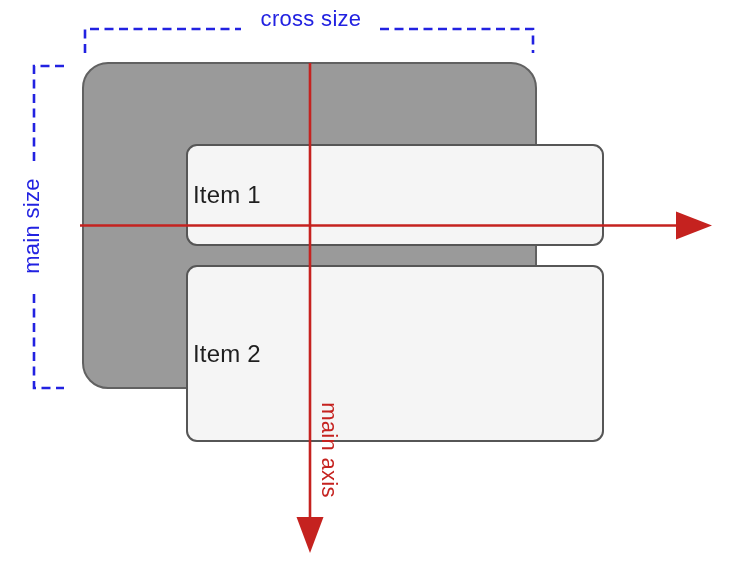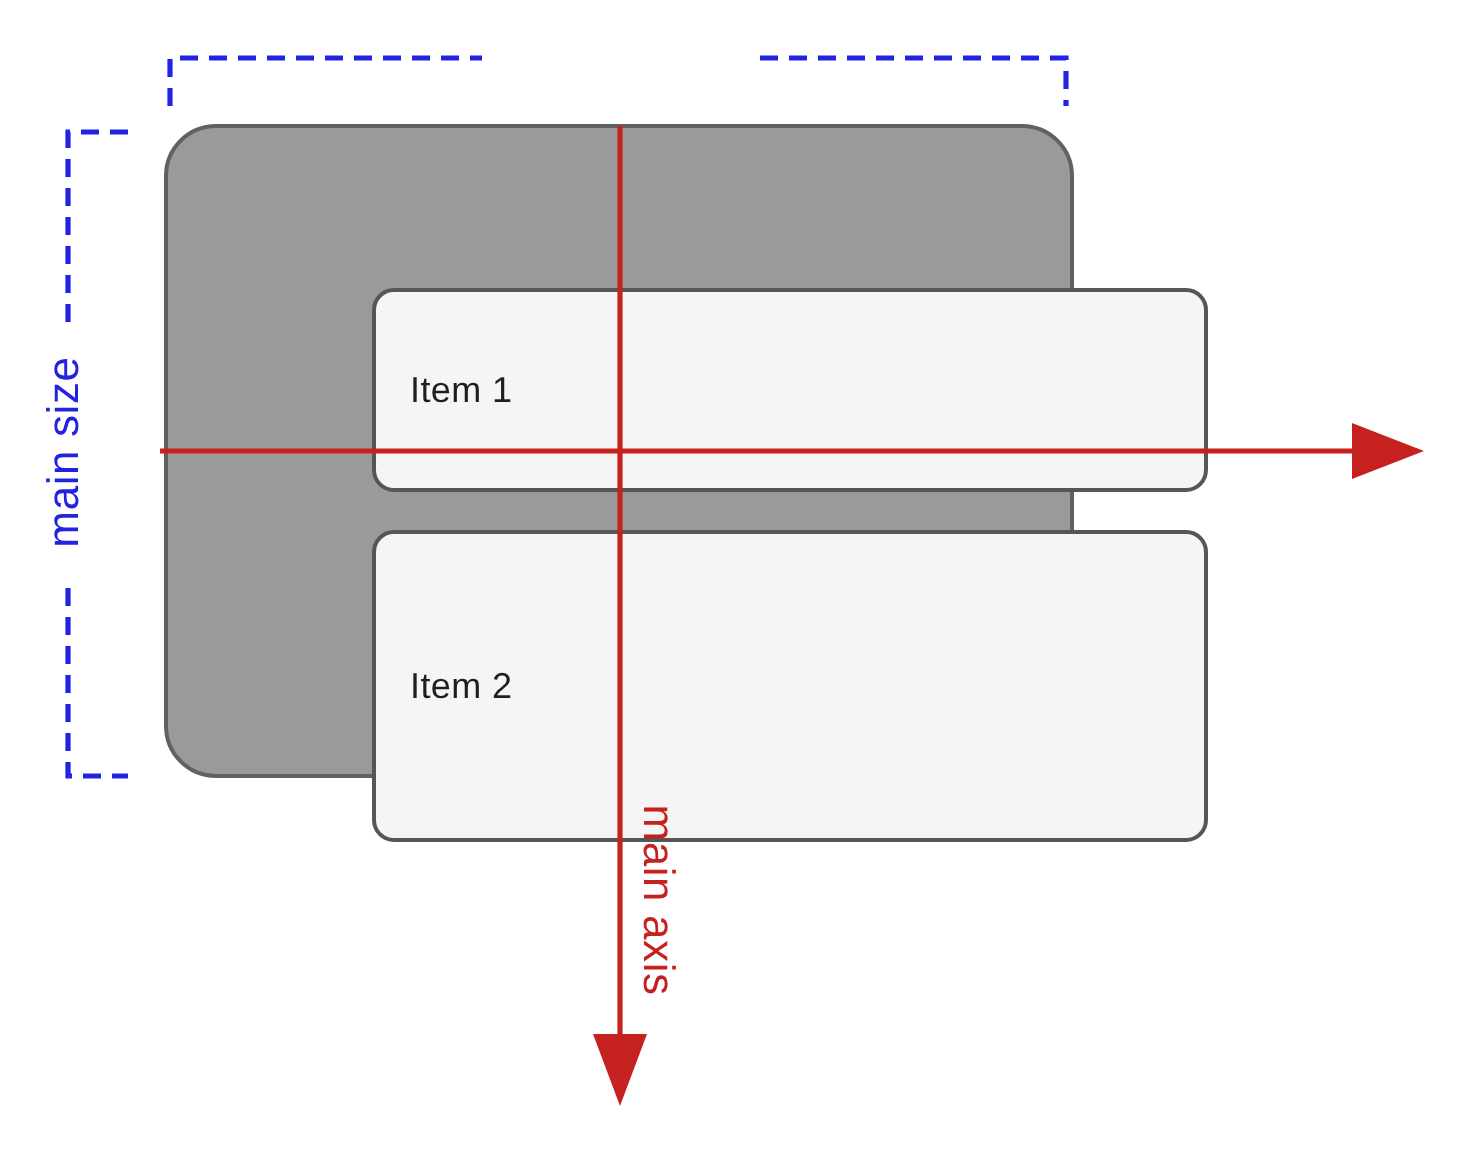--- a/index.html
+++ b/index.html
@@ -110,6 +110,7 @@
     </g>
   </svg>
 
+  <div class="label blue cross-size">cross size</div>
 
   <div class="label blue main-size">main size</div>
 

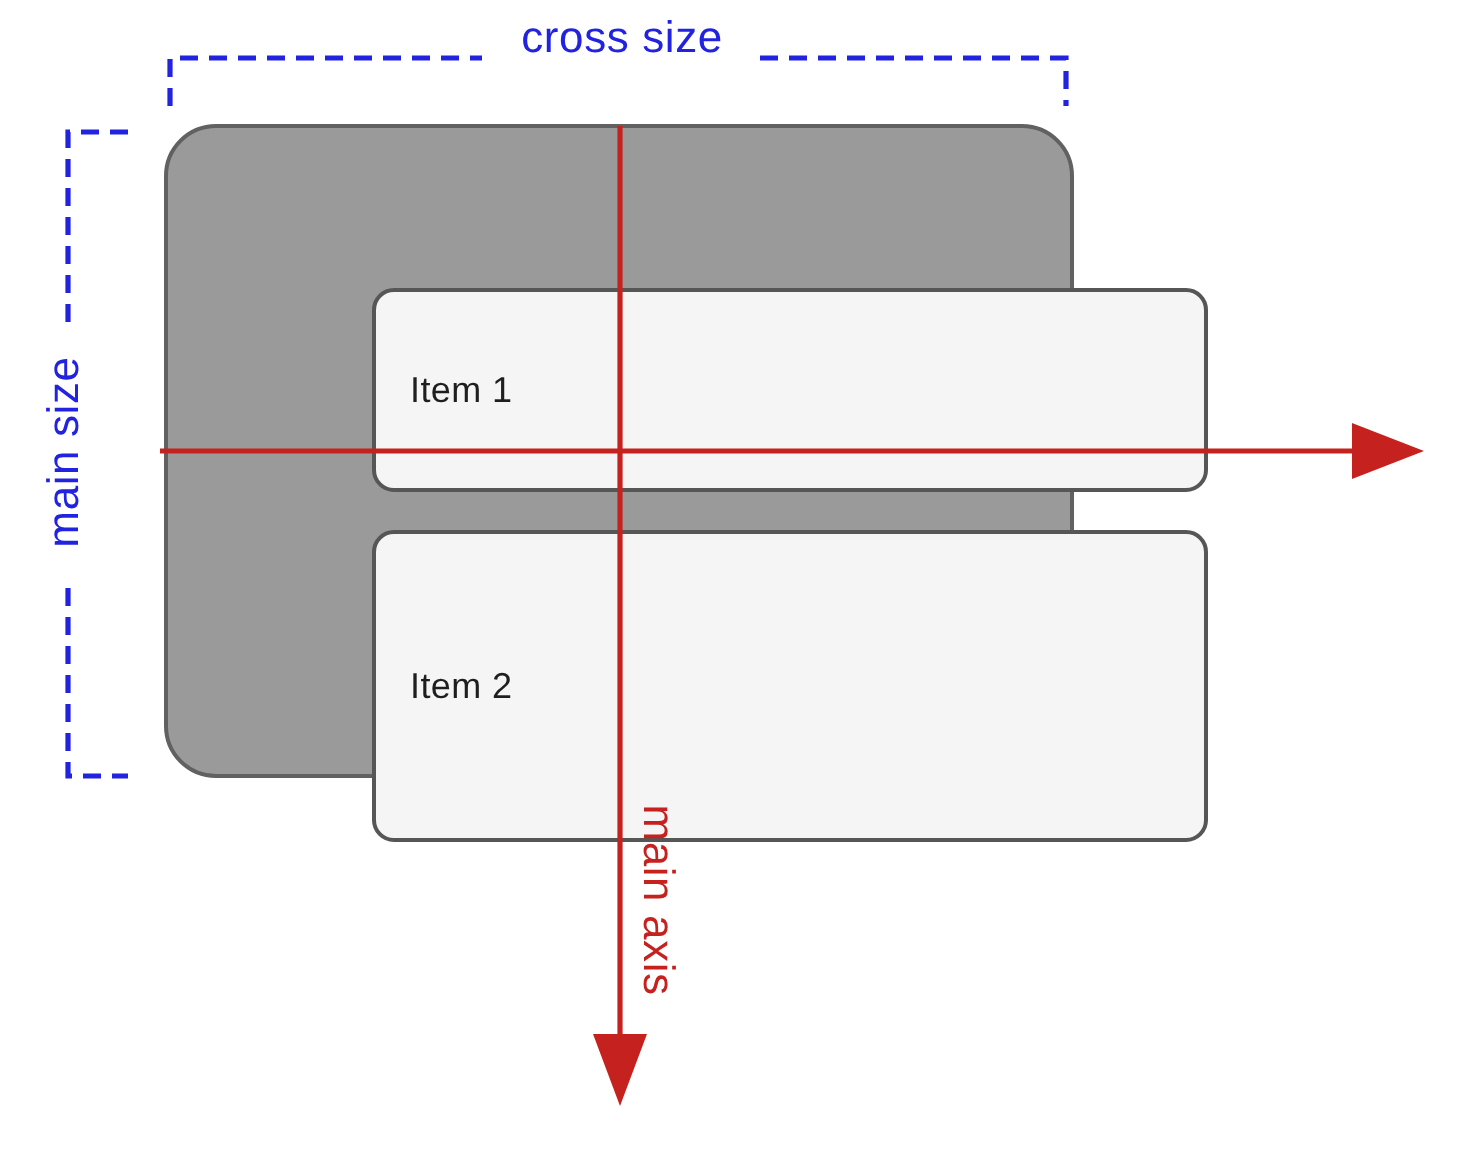--- a/index.html
+++ b/index.html
@@ -40,8 +40,8 @@
   .item-1{left:102px;top:80px;width:418px;height:102px;}
   .item-2{left:102px;top:201px;width:418px;height:156px;}
   .item-label{
-    padding-left:17px;
-    font-size:18px;
+    padding-left:5px;
+    font-size:24px;
     color:var(--item-text);
     letter-spacing:0.2px;
   }

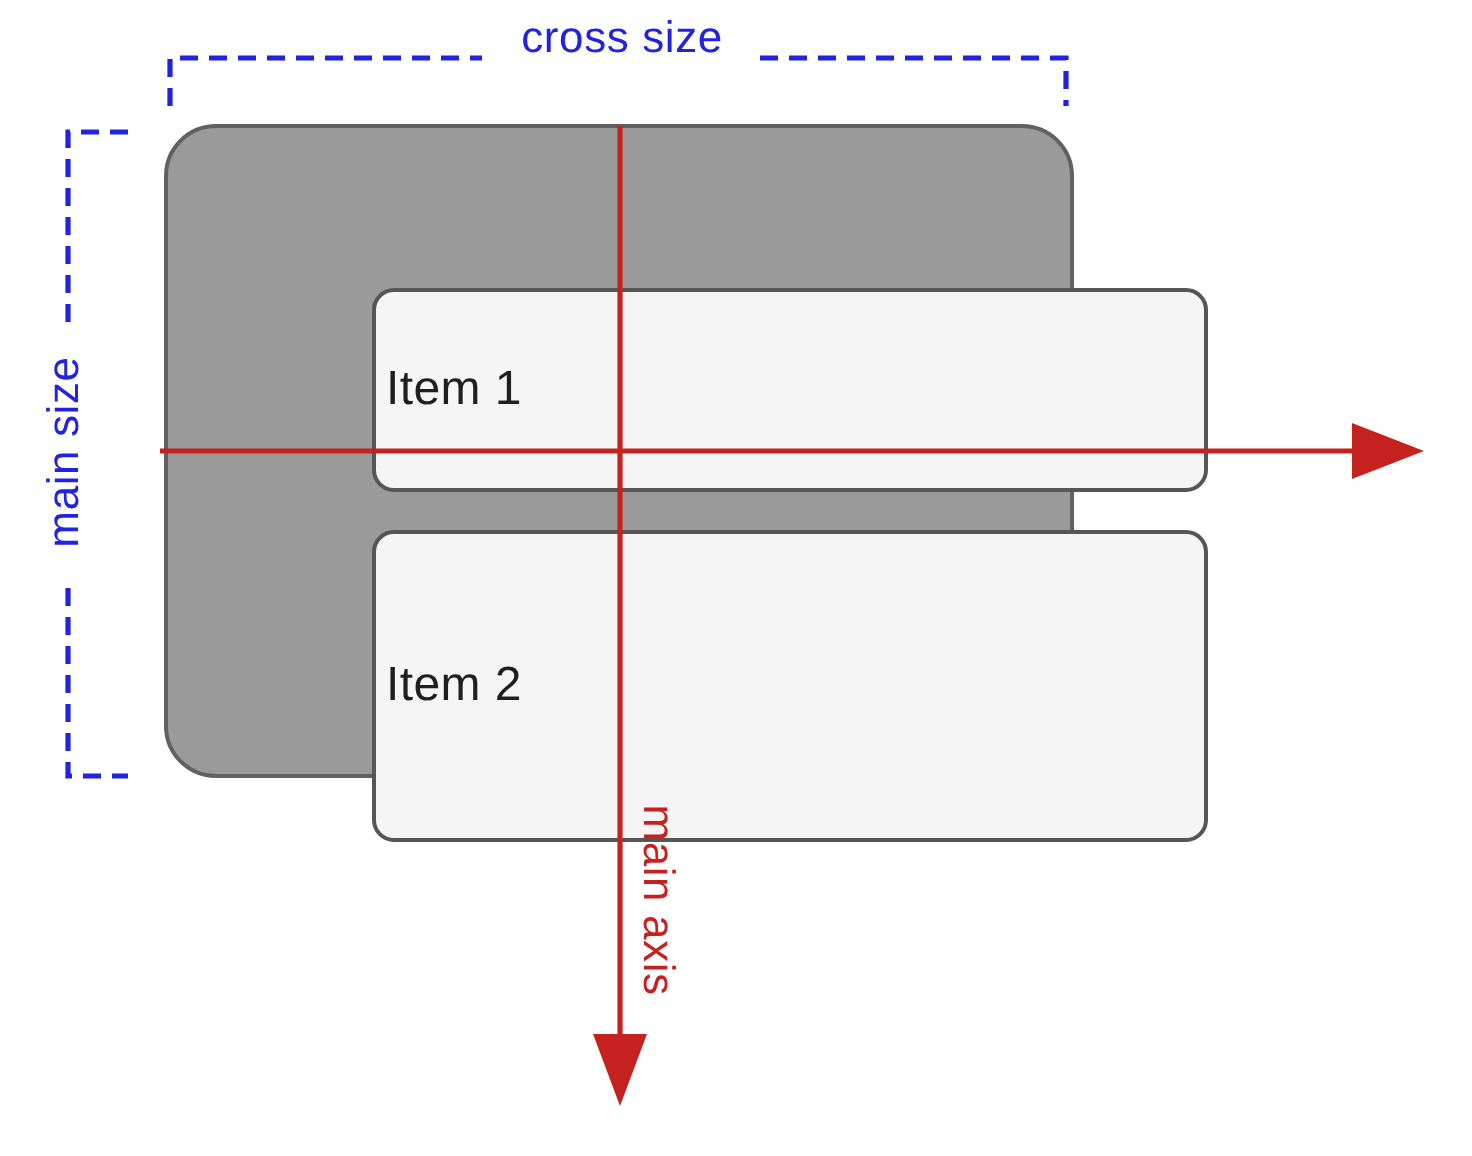--- a/index.html
+++ b/index.html
@@ -38,7 +38,7 @@
     align-items:center;
   }
   .item-1{left:102px;top:80px;width:418px;height:102px;}
-  .item-2{left:102px;top:201px;width:418px;height:156px;}
+  .item-2{left:102px;top:201px;width:418px;height:177px;}
   .item-label{
     padding-left:5px;
     font-size:24px;

